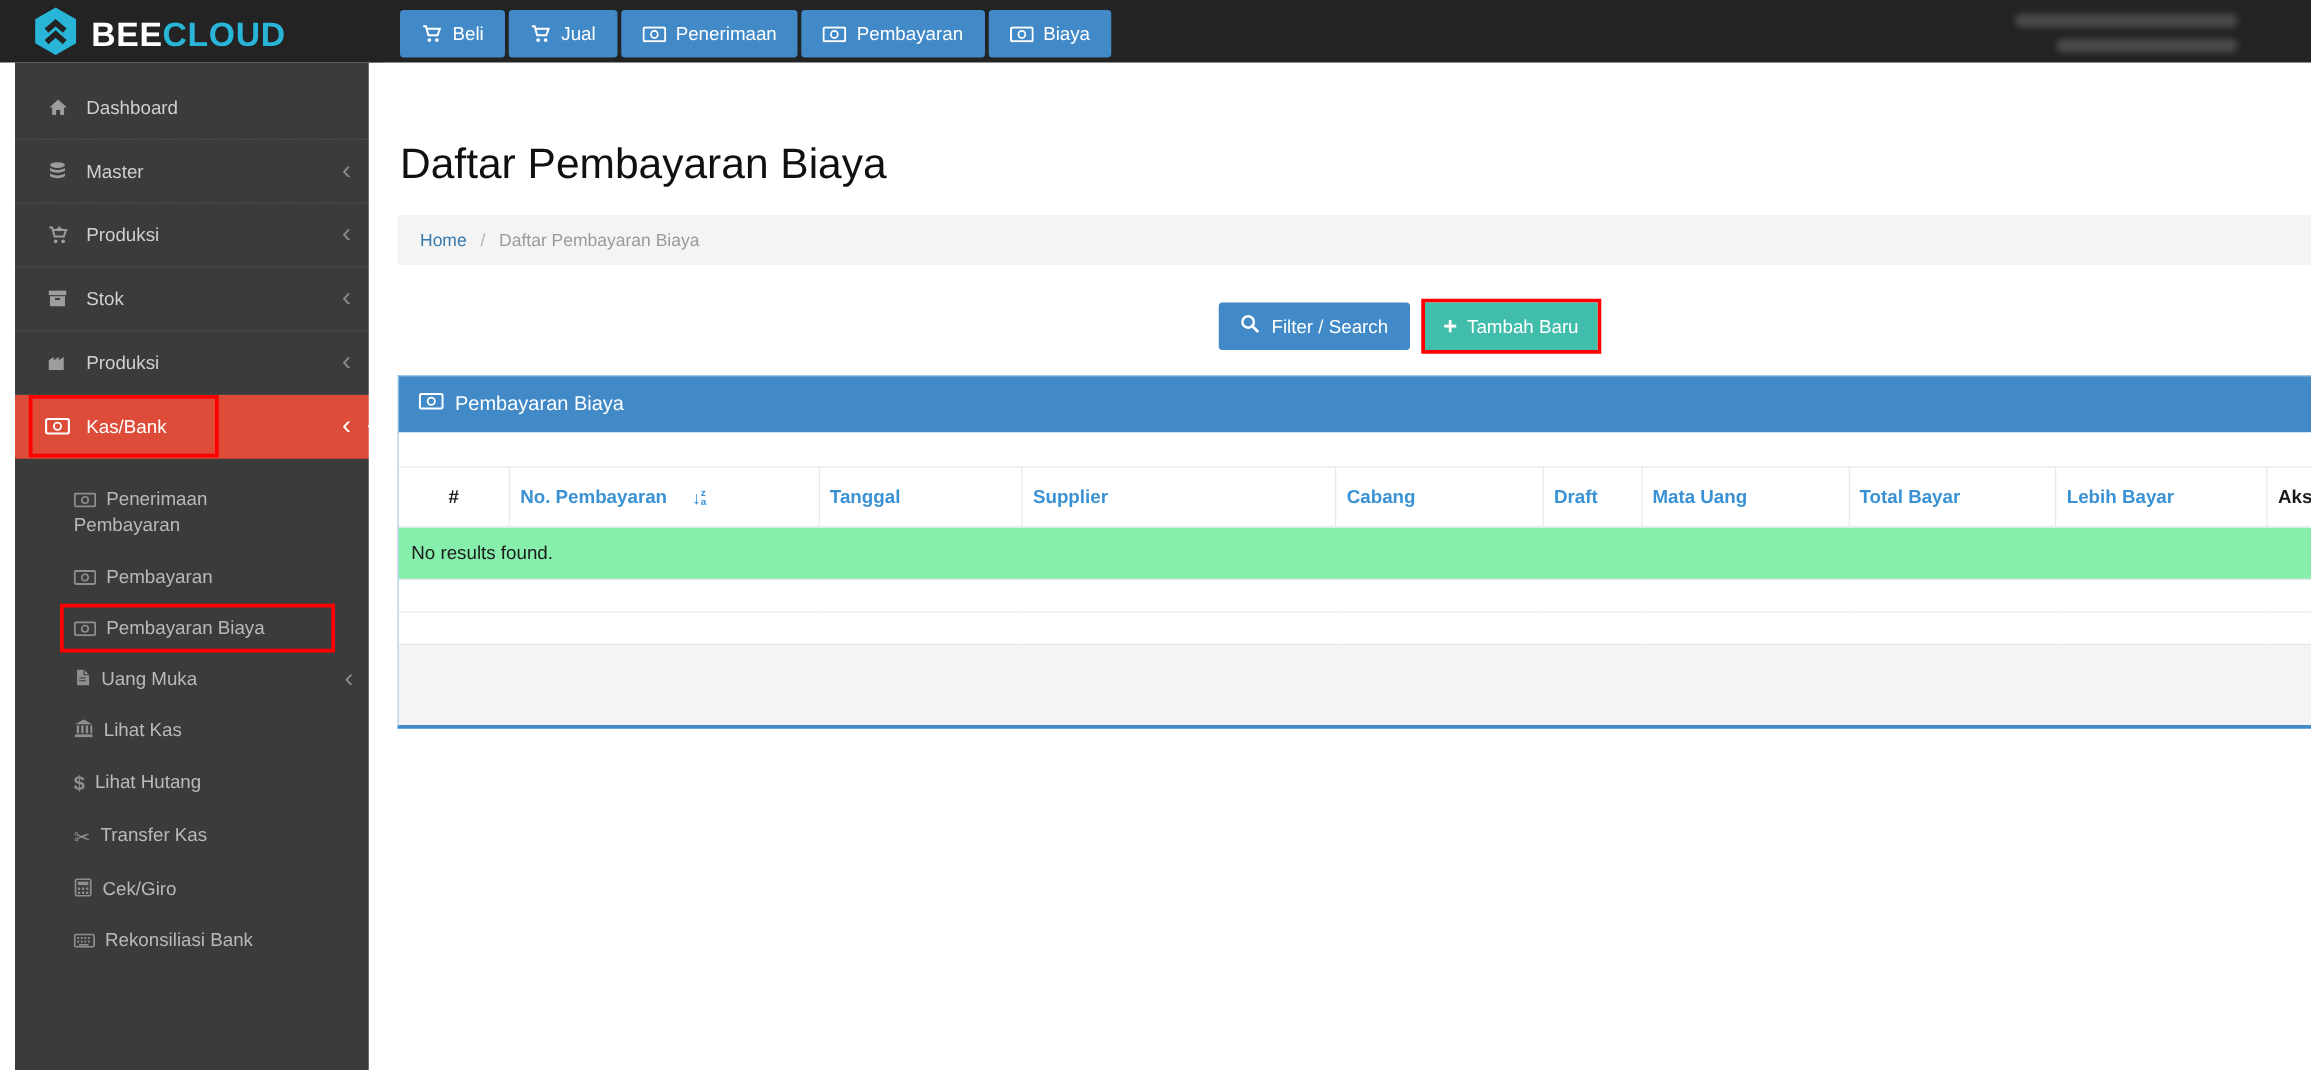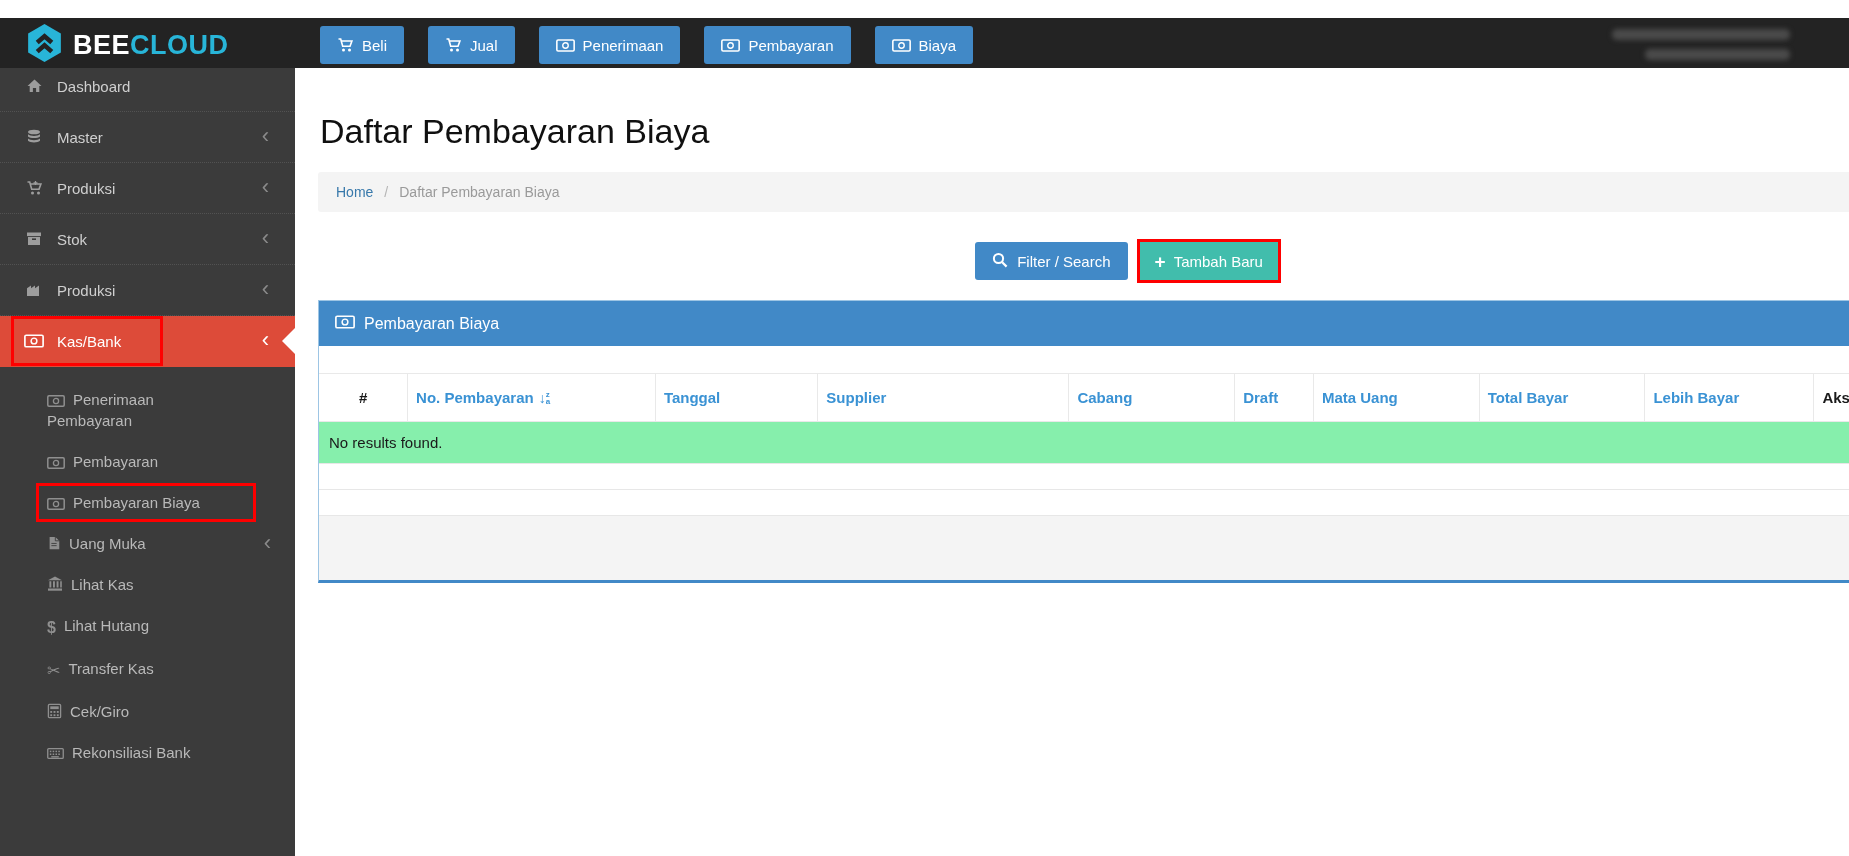--- a/index.html
+++ b/index.html
@@ -7,7 +7,7 @@
   body { font-family: "Liberation Sans", sans-serif; background: #fff; position: relative; }
 
   
-  .navbar { position: absolute; top: 18px; left: 0; width: 1849px; height: 50px; background: #232323; z-index: 20; }
+  .navbar { position: absolute; top: 0; left: 0; width: 1849px; height: 50px; background: #232323; z-index: 20; }
   .logo { position: absolute; left: 26px; top: 5px; display: flex; align-items: center; gap: 10px; }
   .brand-text { font-size: 27px; font-weight: bold; letter-spacing: .5px; line-height: 40px; }
   .brand-bee { color: #ffffff; }

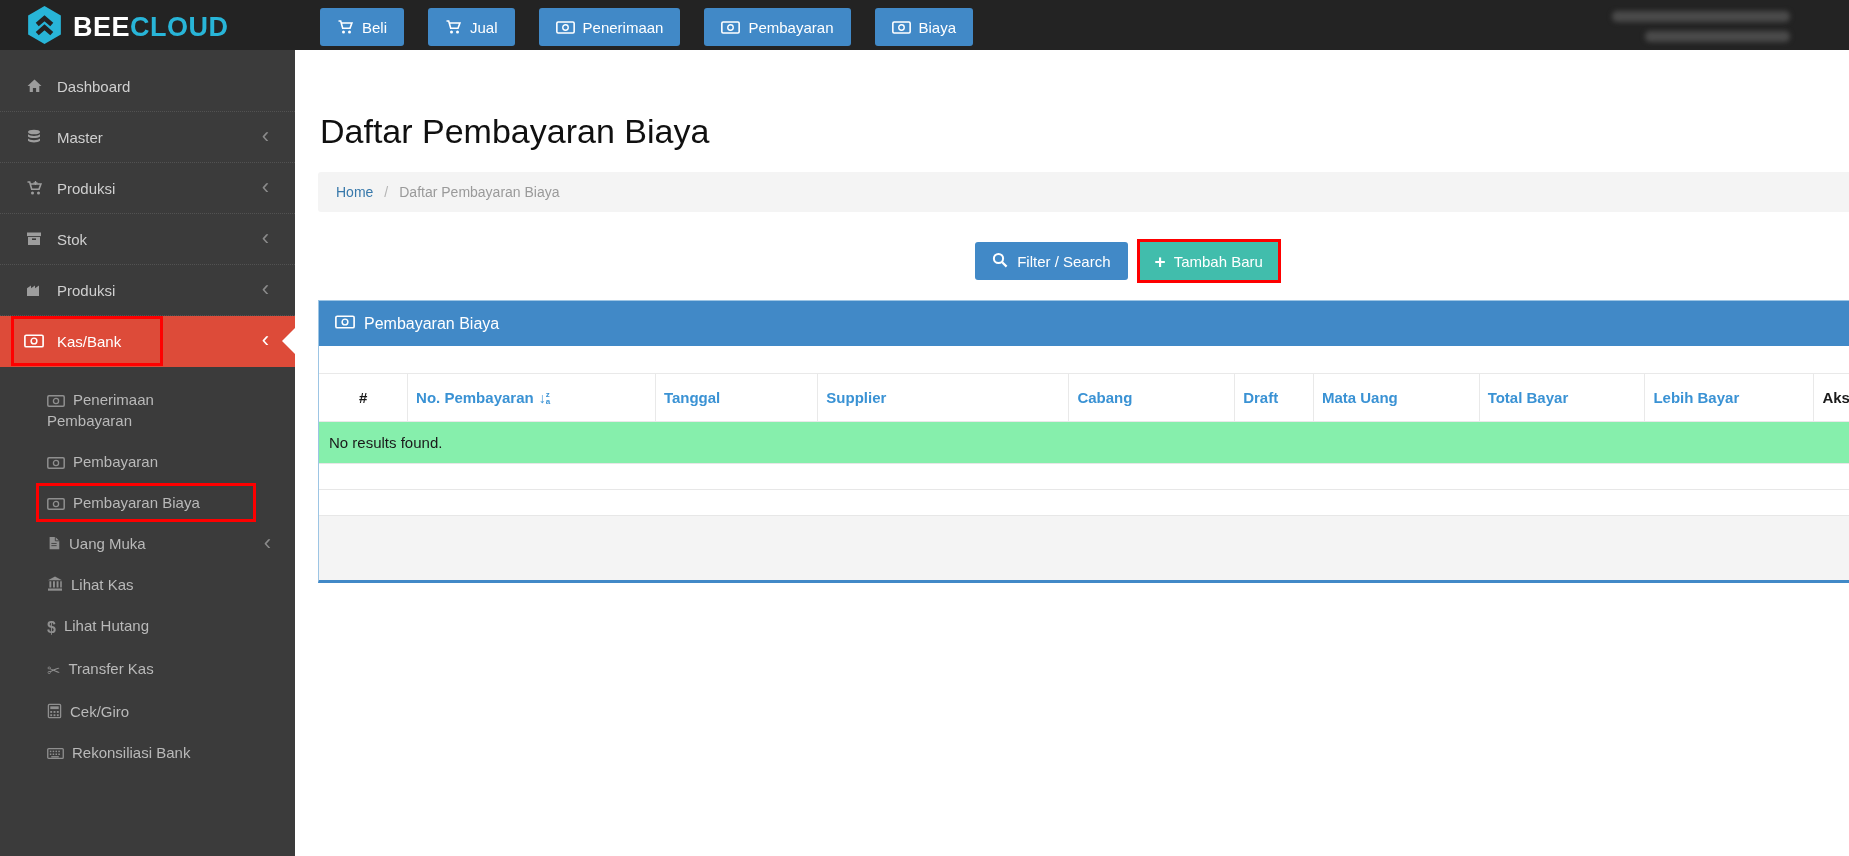--- a/index.html
+++ b/index.html
@@ -12,7 +12,7 @@
   .brand-text { font-size: 27px; font-weight: bold; letter-spacing: .5px; line-height: 40px; }
   .brand-bee { color: #ffffff; }
   .brand-cloud { color: #28b5d8; }
-  .nav-buttons { position: absolute; left: 320px; top: 8px; display: flex; gap: 24px; }
+  .nav-buttons { position: absolute; left: 320px; top: 8px; display: flex; gap: 3px; }
   .nav-btn { background: #4189c7; color: #fff; height: 38px; padding: 0 17px; font-size: 15px;
              display: flex; align-items: center; gap: 8px; border: none; border-radius: 3px; cursor: pointer;
              font-family: "Liberation Sans", sans-serif; }

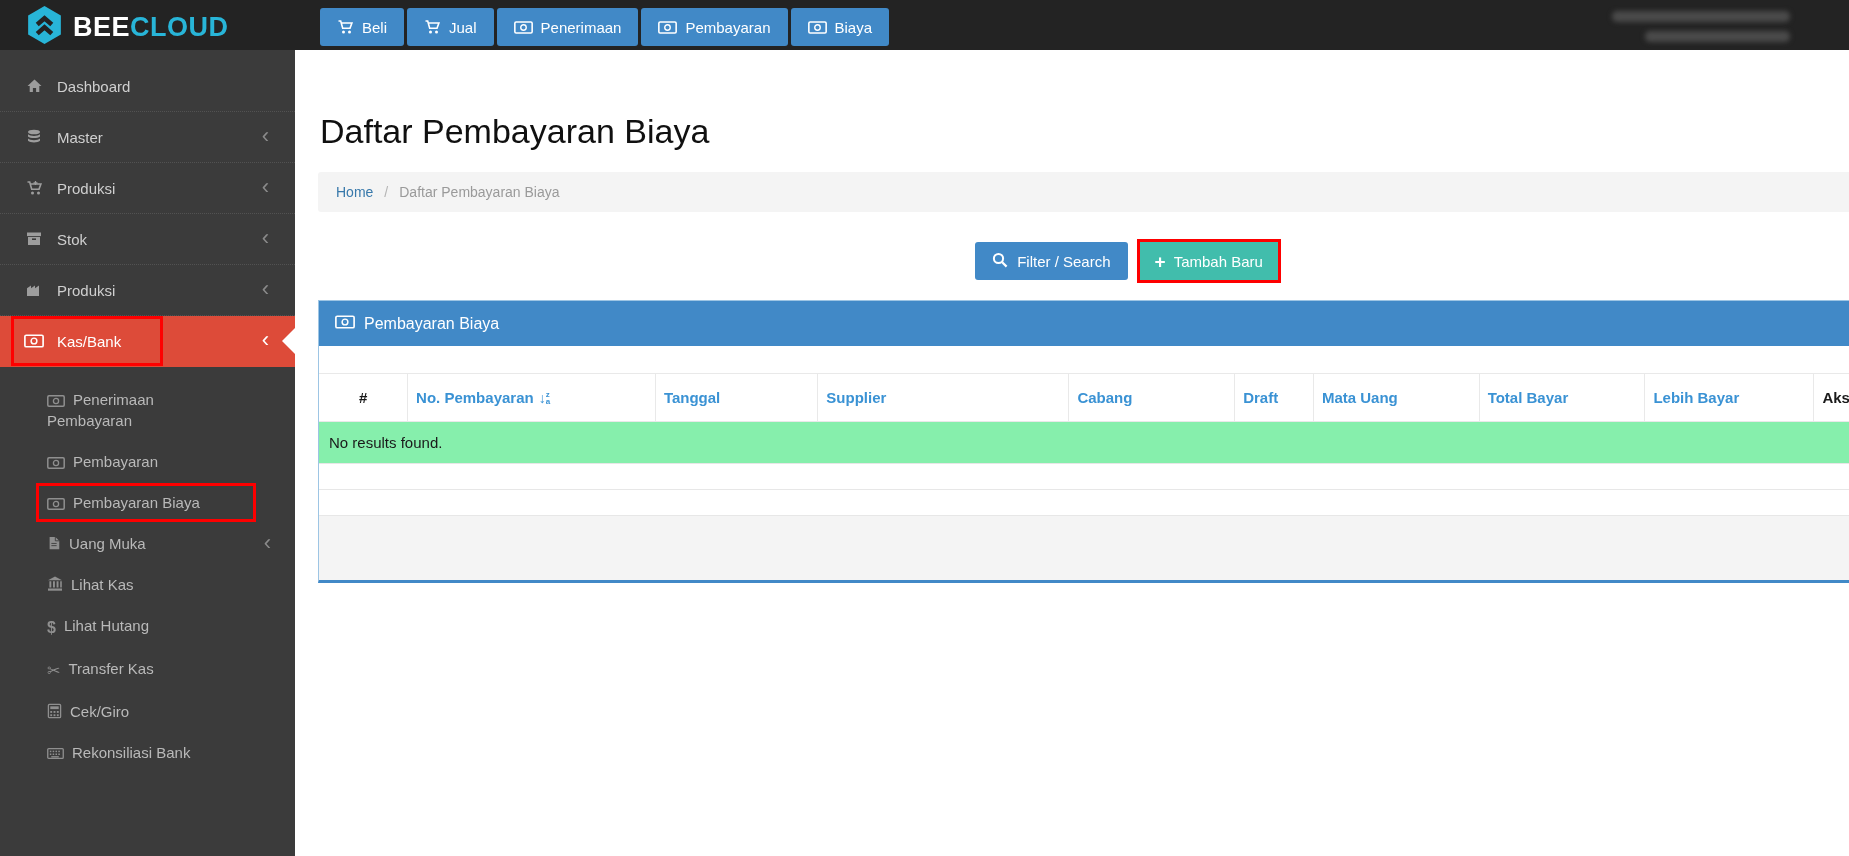--- a/index.html
+++ b/index.html
@@ -23,7 +23,7 @@
   .blur-line.l2 { width: 145px; height: 11px; margin-top: 9px; }
 
   
-  .sidebar { position: absolute; top: 50px; left: 0; width: 295px; height: 806px; background: #3b3b3b; padding-top: 11px; }
+  .sidebar { position: absolute; top: 50px; left: 12px; width: 295px; height: 806px; background: #3b3b3b; padding-top: 11px; }
   .side-item { height: 51px; display: flex; align-items: center; padding-left: 22px; position: relative;
                border-bottom: 1px dotted #525252; color: #cfcfcf; font-size: 15px; cursor: pointer; }
   .side-item .icn { width: 24px; margin-right: 11px; display: flex; justify-content: center; align-items: center; color: #9d9d9d; }

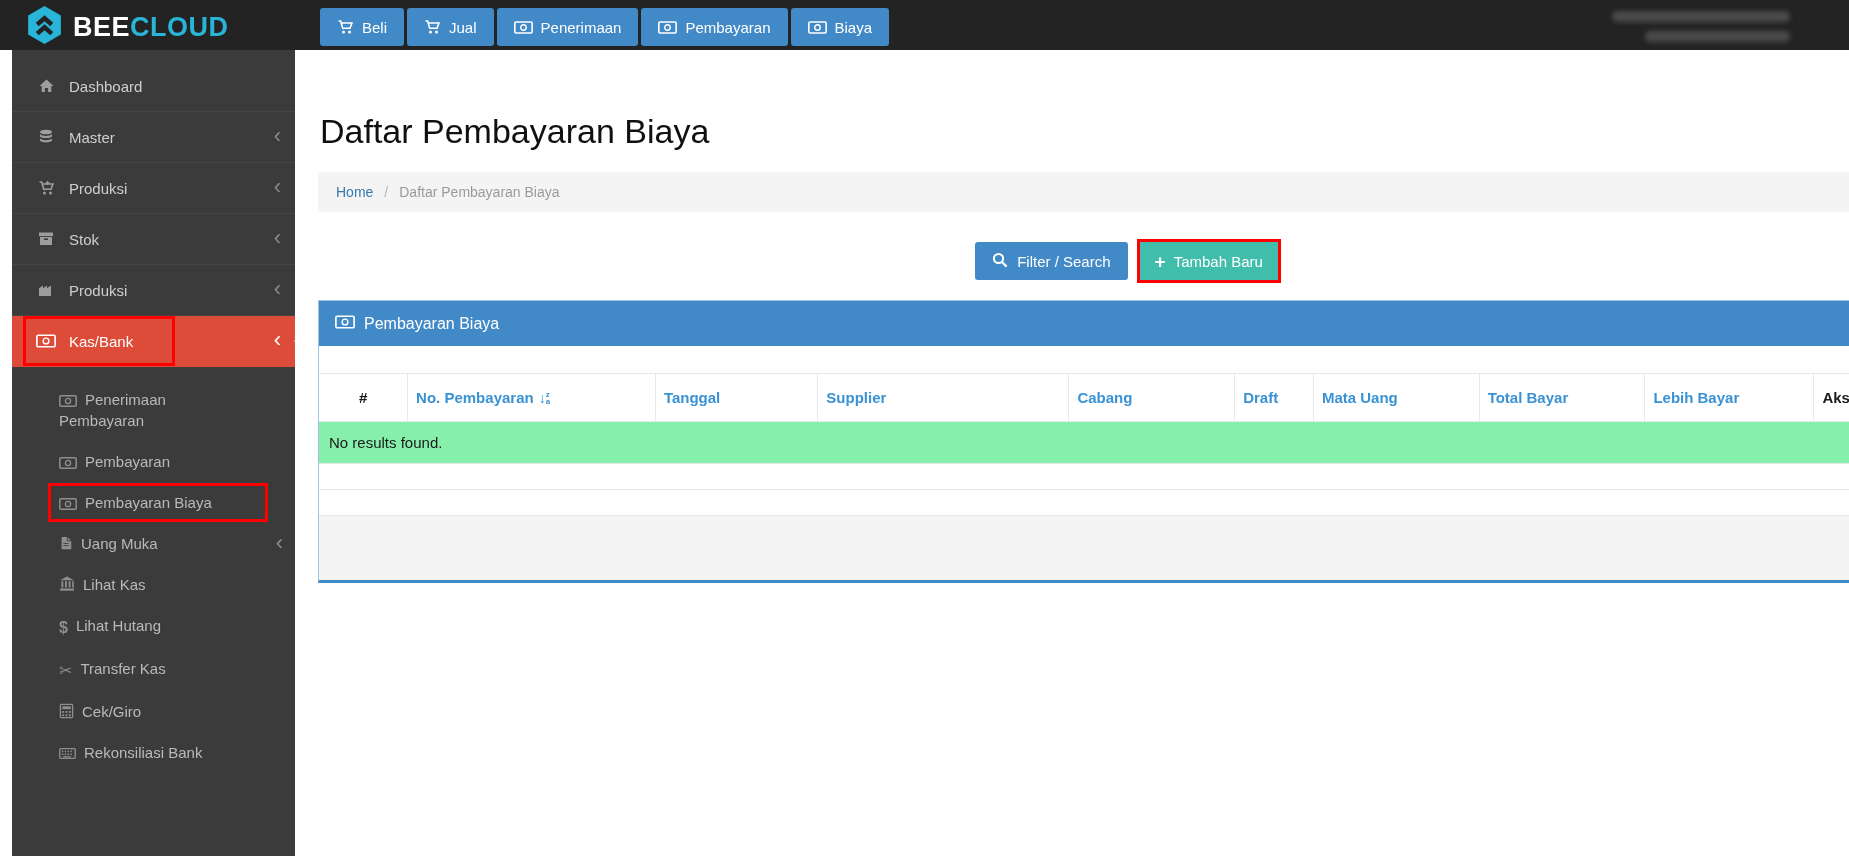--- a/index.html
+++ b/index.html
@@ -75,7 +75,7 @@
   .grid thead th.th-num { text-align: center; }
   .grid thead th:first-child { border-left: none; }
   .grid thead th:last-child { border-right: none; }
-  .grid thead th a { color: inherit; text-decoration: none; cursor: pointer; display: inline-flex; gap: 5px; }
+  .grid thead th a { color: inherit; text-decoration: none; cursor: pointer; display: inline-flex; gap: 20px; }
   .sort-icon { display: inline-flex; align-items: center; }
   .sort-arrow { font-size: 14px; }
   .sort-letters { display: inline-flex; flex-direction: column; font-size: 8px; line-height: 7px; font-weight: bold; }

